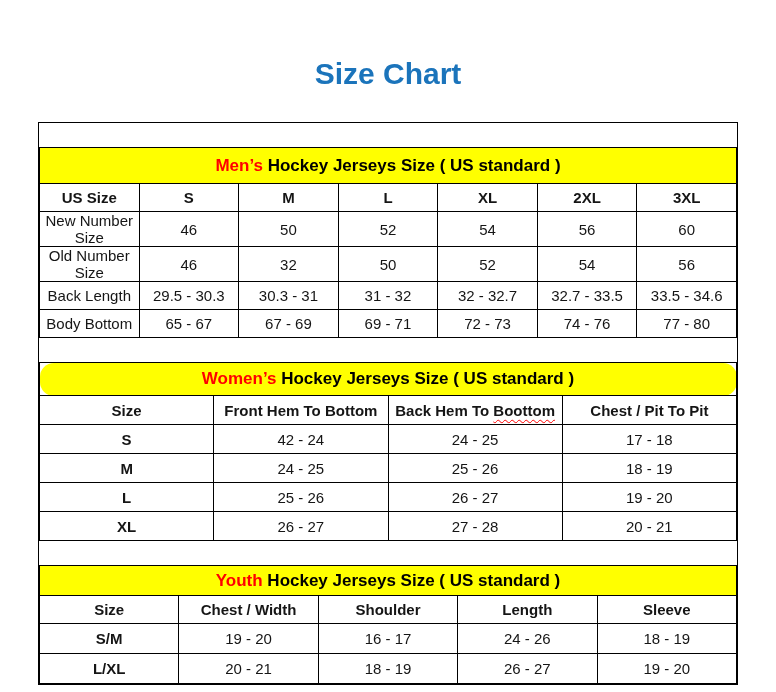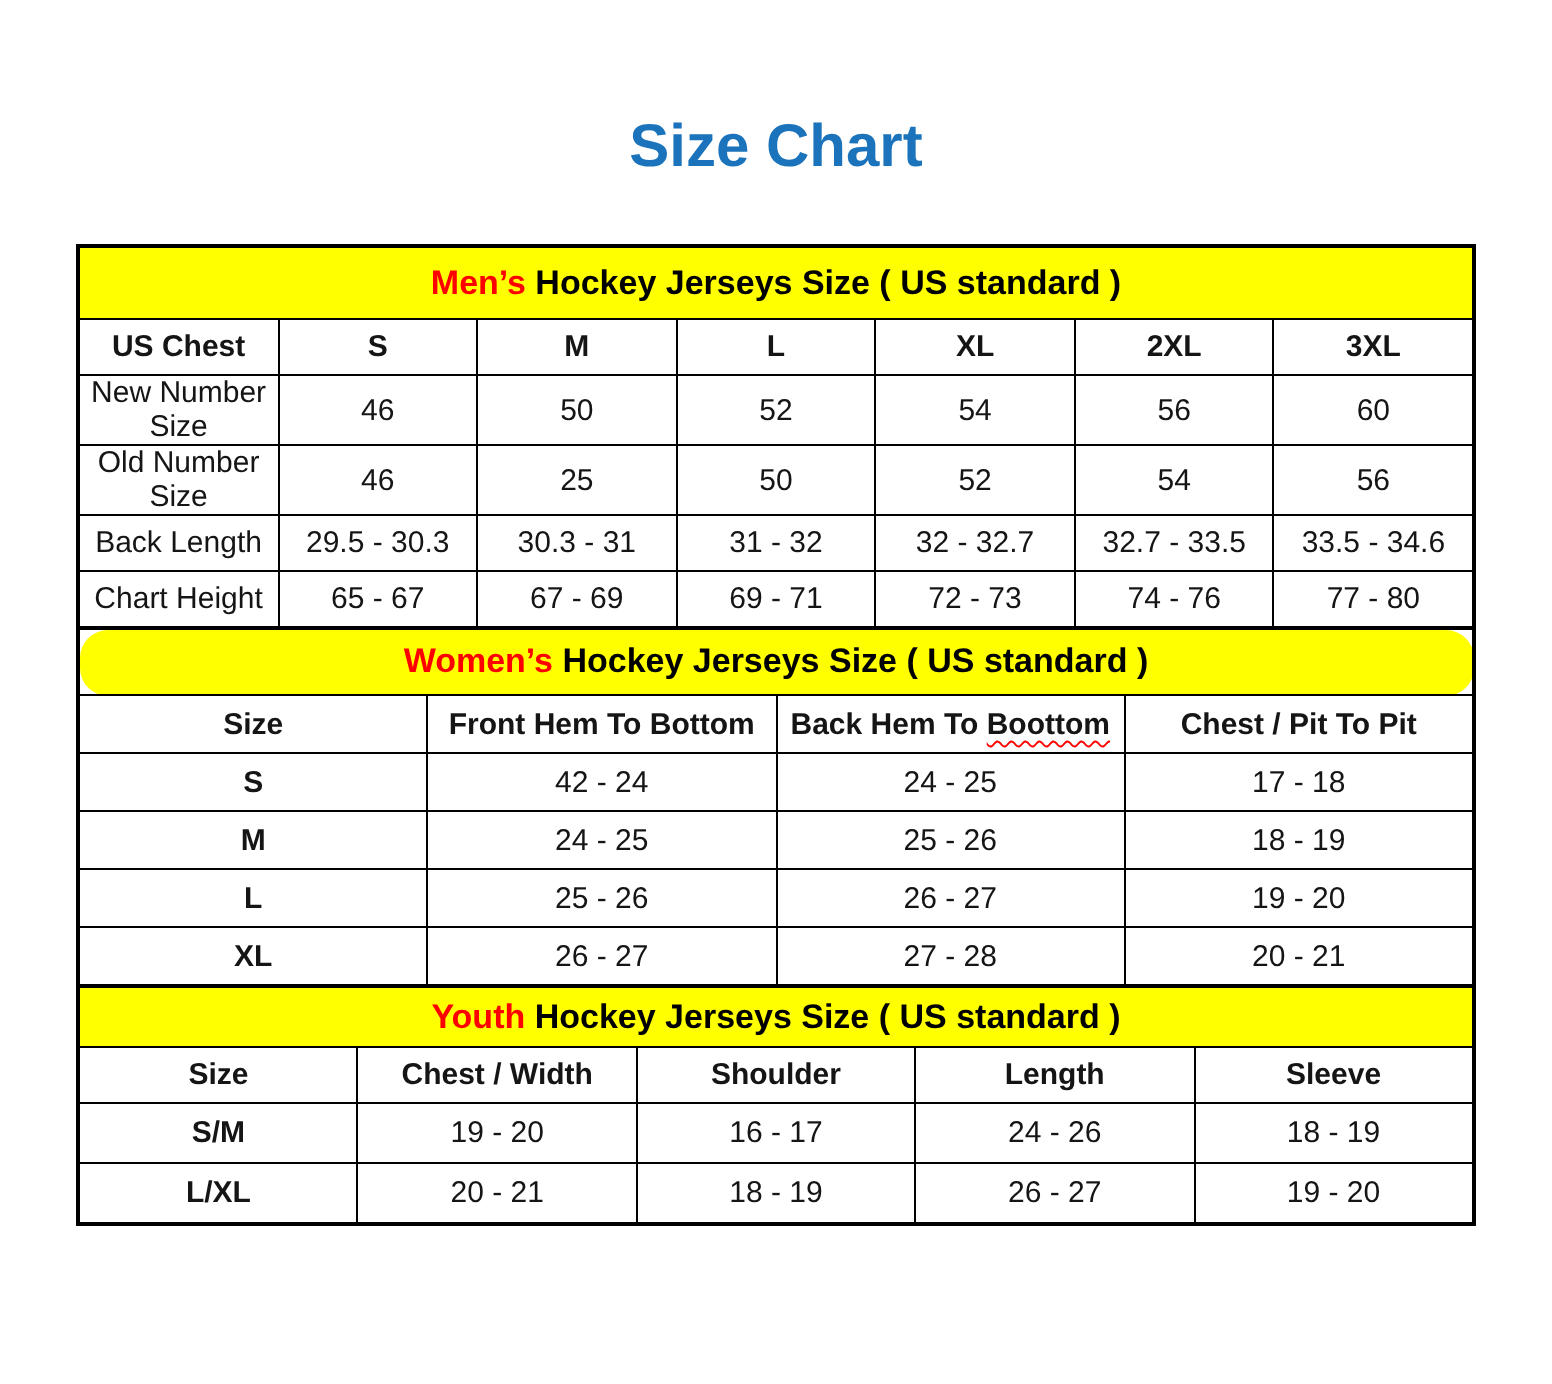--- a/index.html
+++ b/index.html
@@ -45,6 +45,7 @@
     border-collapse: collapse;
     width: 100%;
     table-layout: fixed;
+    margin-top: 24px;
   }
   .tbl th, .tbl td {
     border: 1.5px solid var(--line);

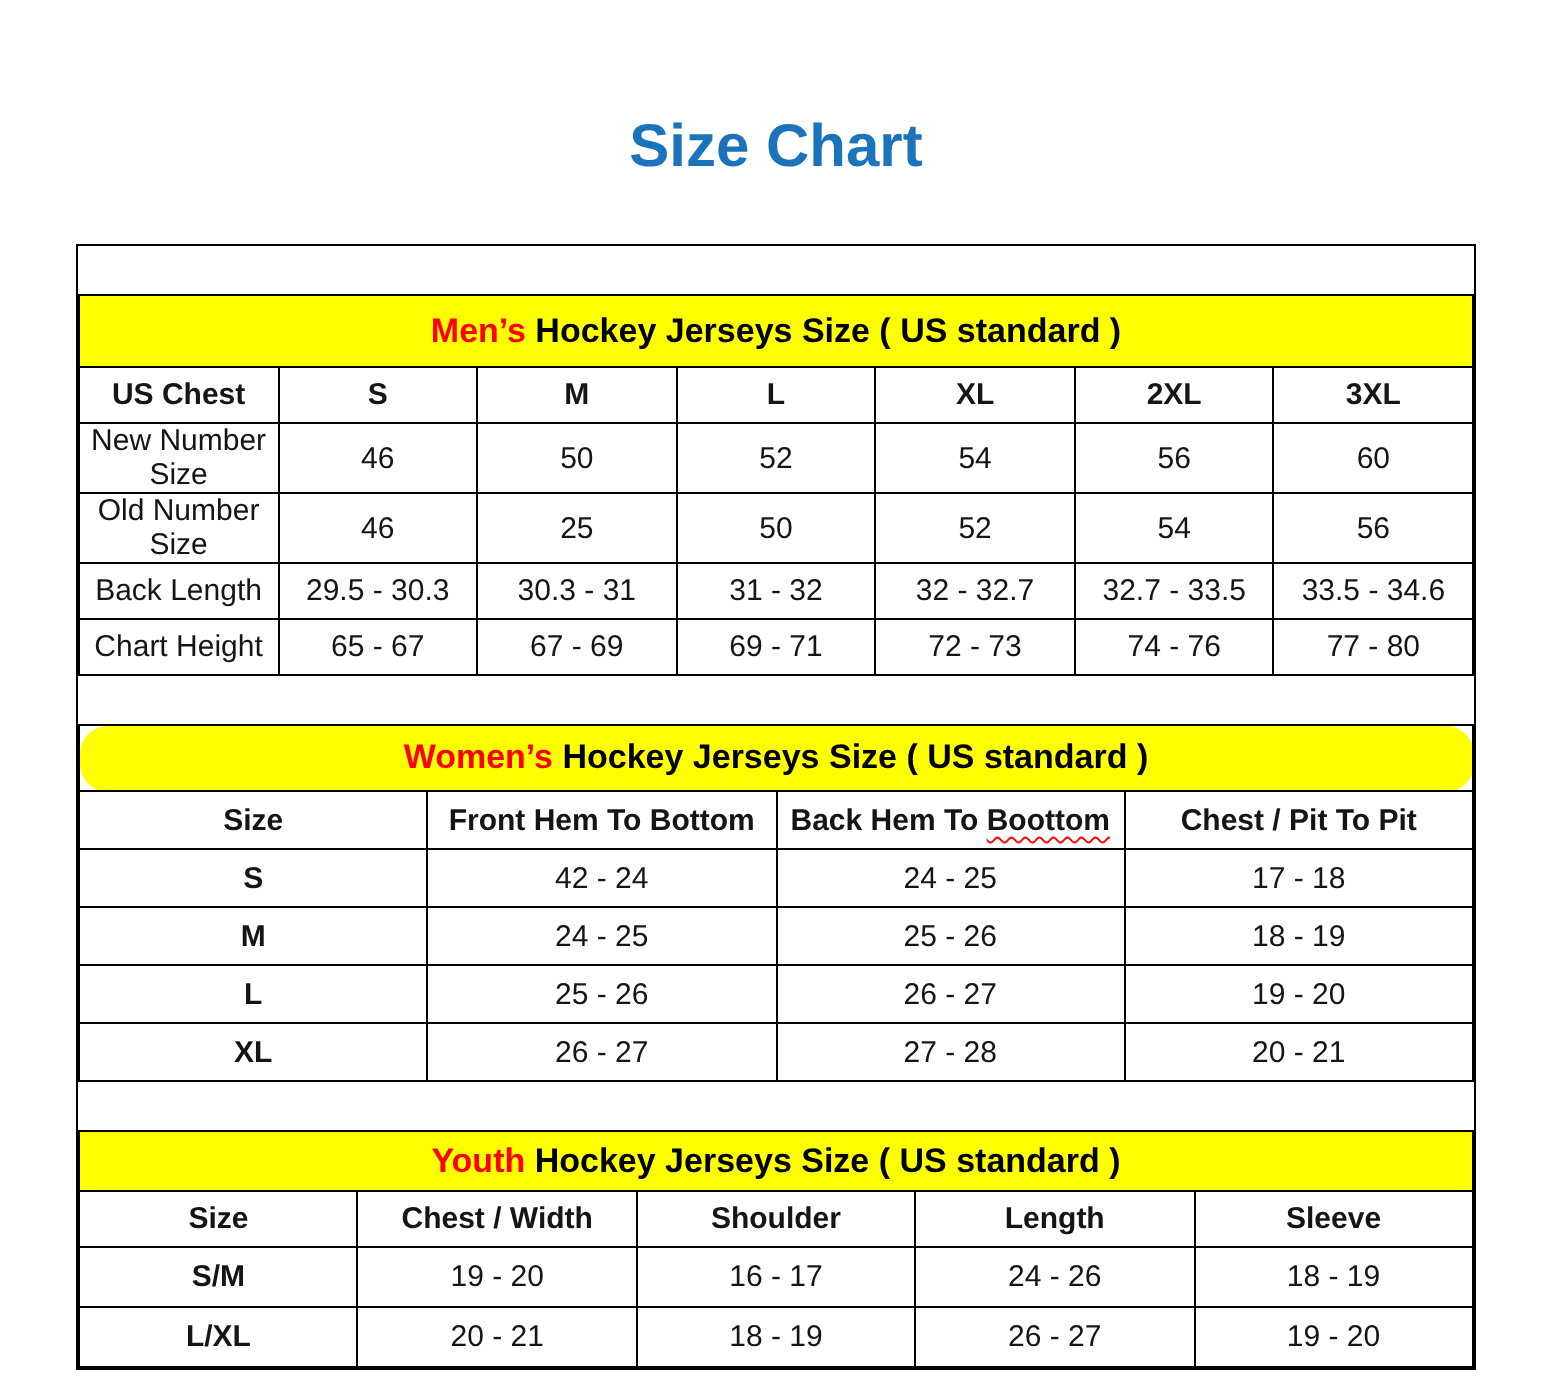--- a/index.html
+++ b/index.html
@@ -95,7 +95,7 @@
             <th colspan="7" class="band"><span class="accent">Men’s</span> Hockey Jerseys Size ( US standard )</th>
           </tr>
           <tr>
-            <th class="head">US Chest</th>
+            <th class="head">US Size</th>
             <th class="head">S</th>
             <th class="head">M</th>
             <th class="head">L</th>

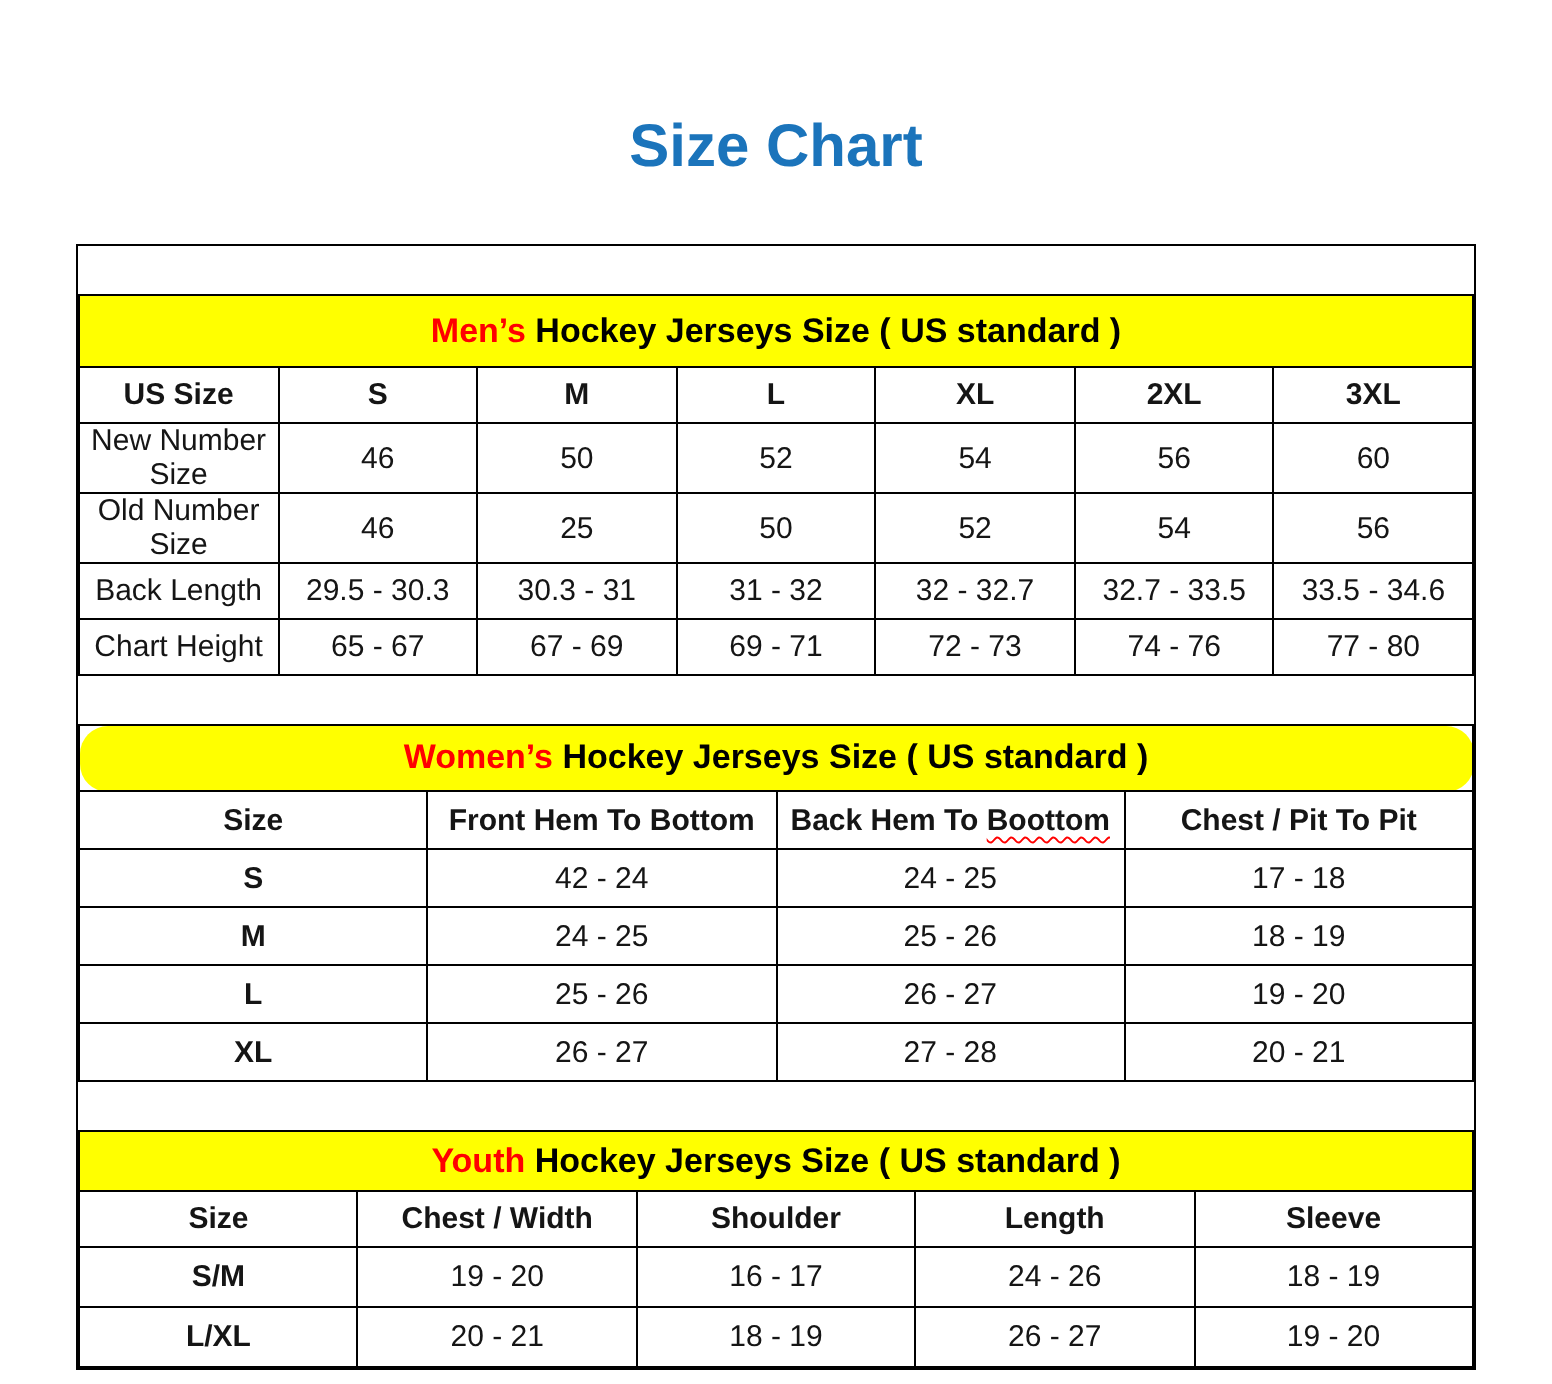--- a/index.html
+++ b/index.html
@@ -115,7 +115,7 @@
           <tr>
             <td class="cell">Old Number Size</td>
             <td class="cell">46</td>
-            <td class="cell">25</td>
+            <td class="cell">32</td>
             <td class="cell">50</td>
             <td class="cell">52</td>
             <td class="cell">54</td>

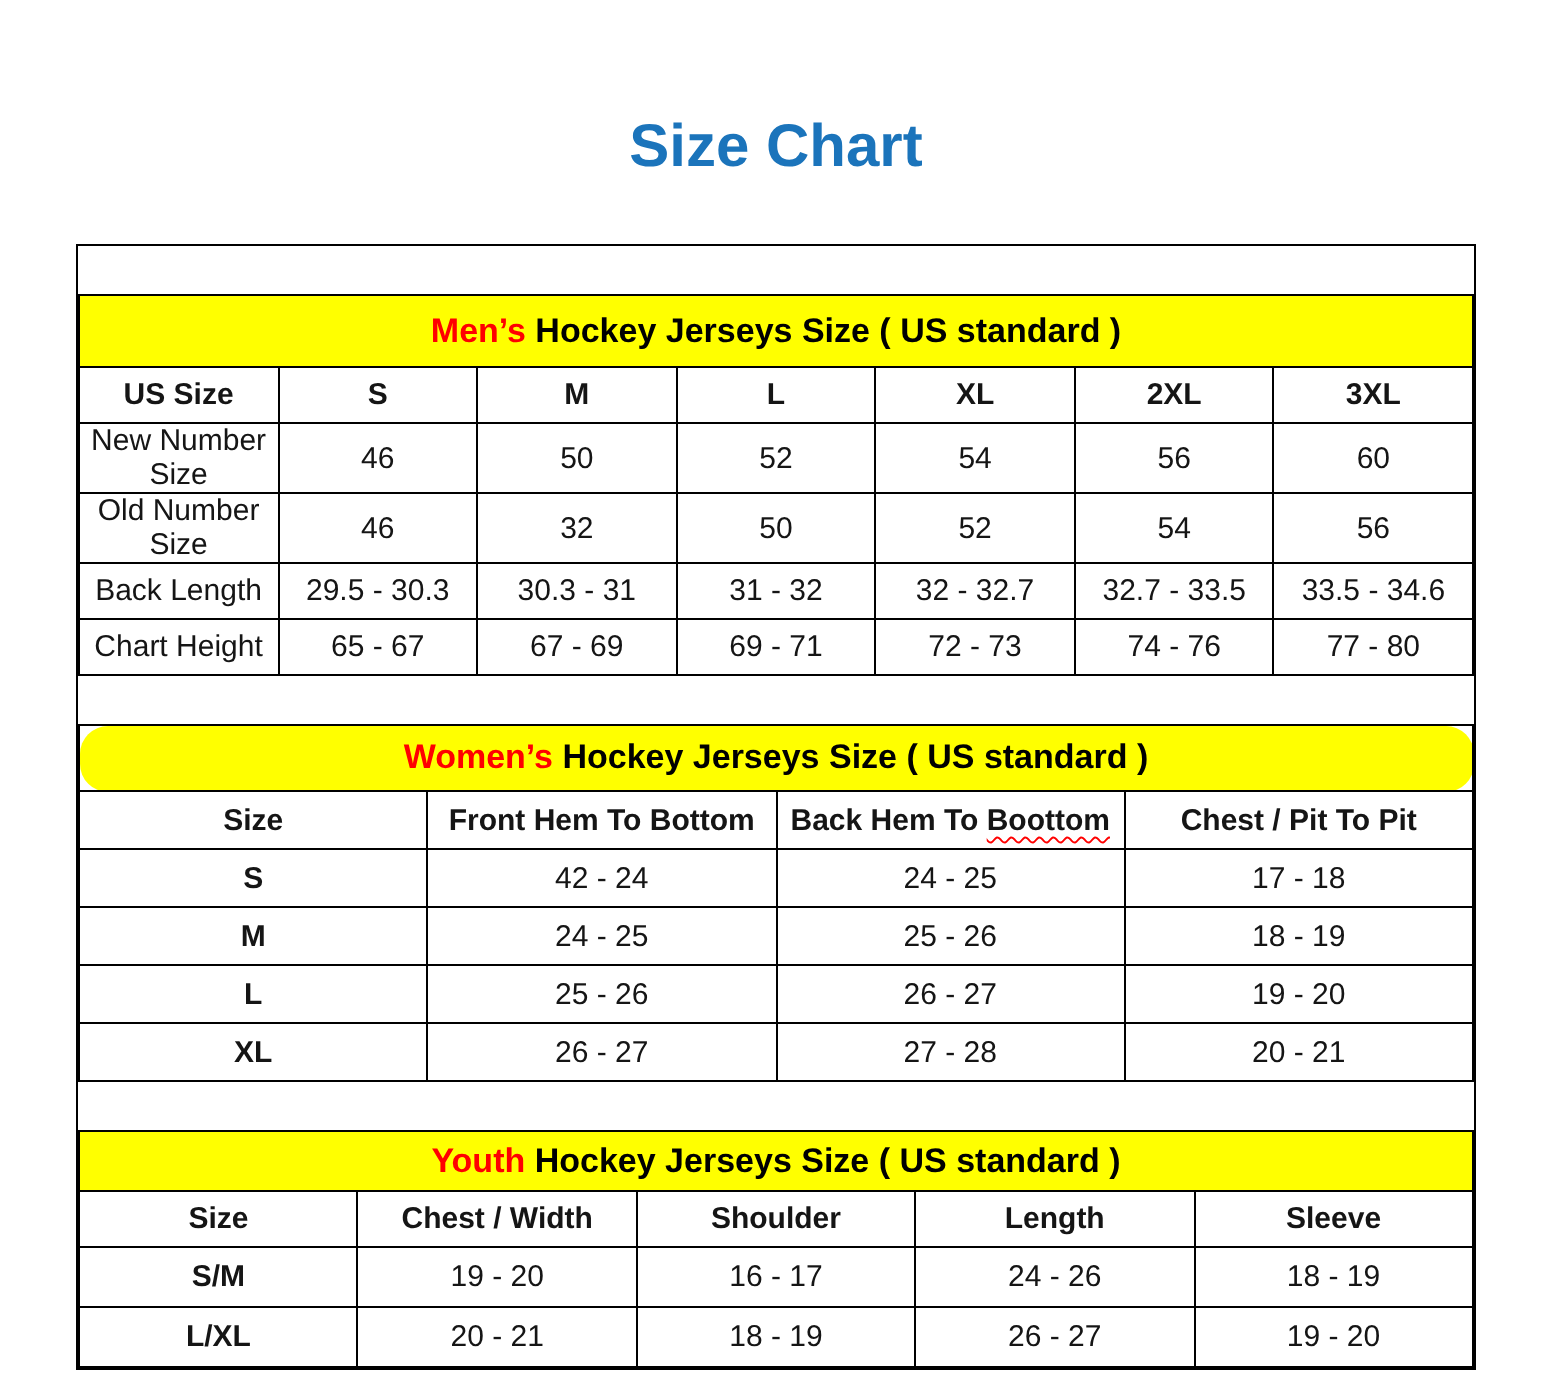--- a/index.html
+++ b/index.html
@@ -131,7 +131,7 @@
             <td class="cell">33.5 - 34.6</td>
           </tr>
           <tr>
-            <td class="cell">Chart Height</td>
+            <td class="cell">Body Bottom</td>
             <td class="cell">65 - 67</td>
             <td class="cell">67 - 69</td>
             <td class="cell">69 - 71</td>

